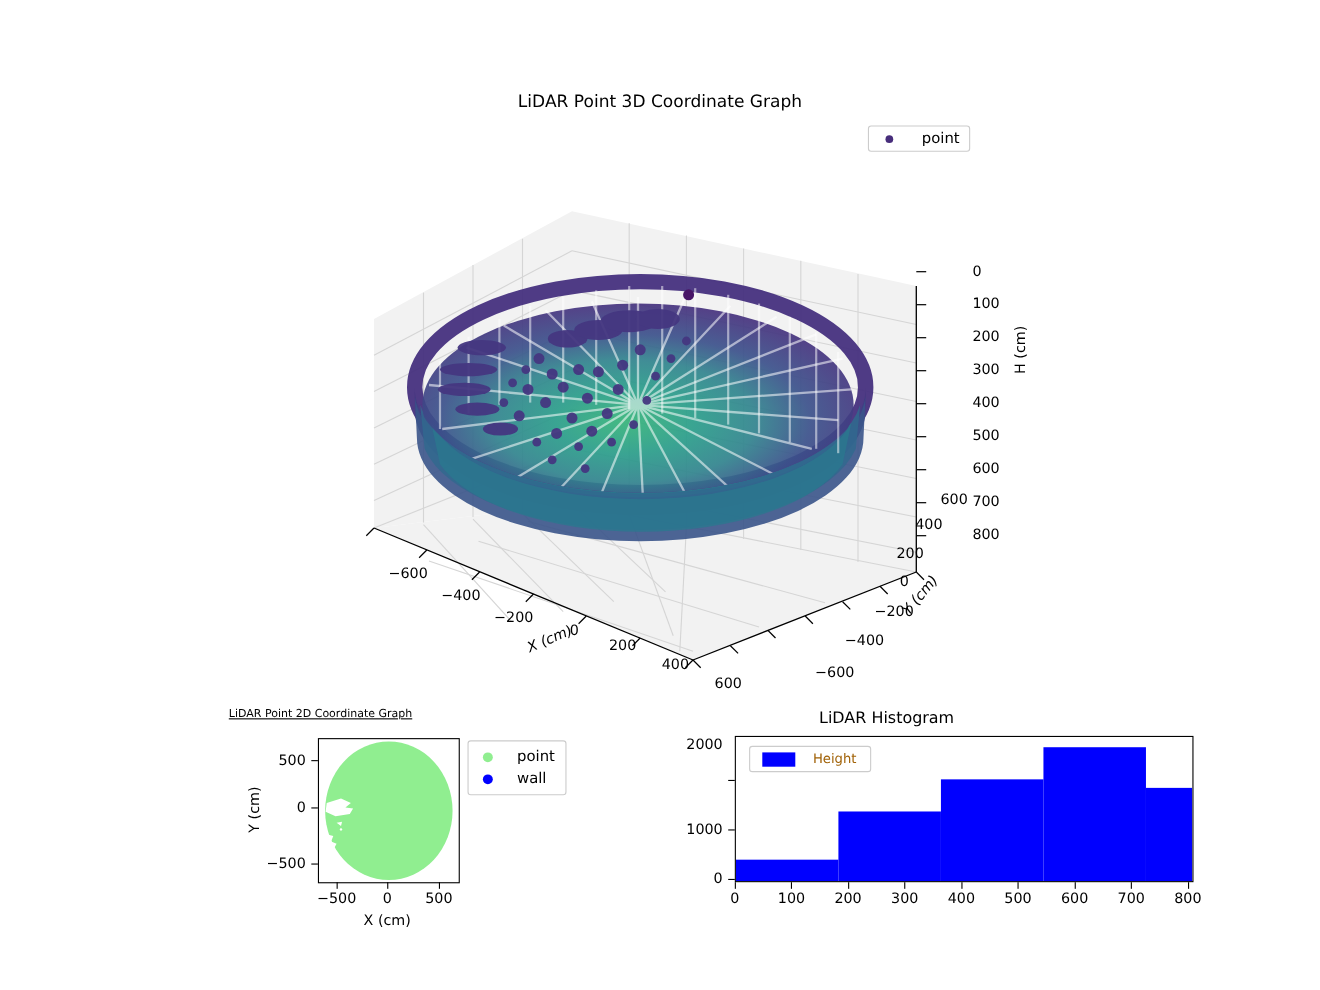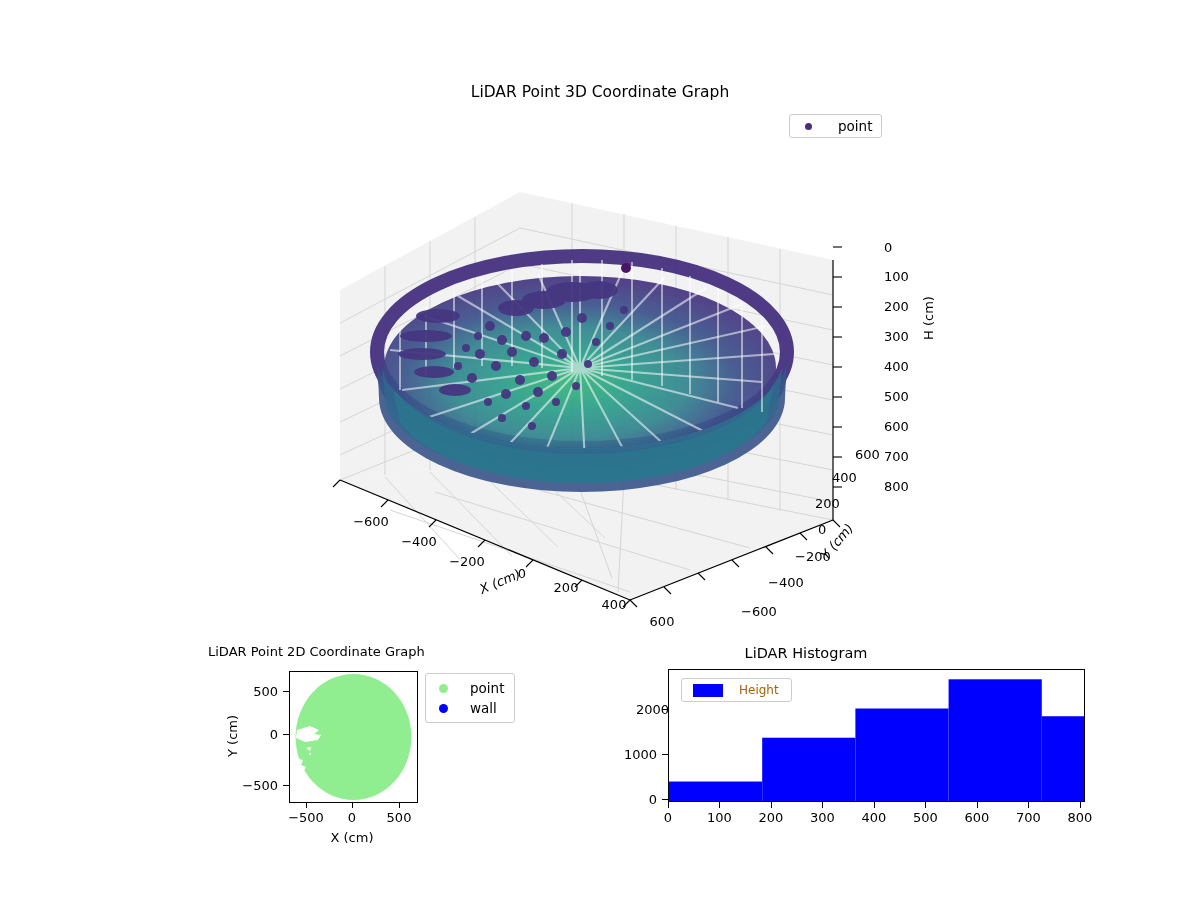--- a/index.html
+++ b/index.html
@@ -23,7 +23,7 @@
   .legend3d .dot{width:7px;height:7px;border-radius:50%;background:#472d7b;
                  display:inline-block;margin-right:26px;margin-left:8px;}
   .legend3d .lbl{font-size:13.5px;color:#000;}
-  .title2d{position:absolute;left:208px;top:644px;font-size:13px;color:#000;}
+  .title2d{position:absolute;left:208px;top:644px;font-size:10px;color:#000;text-decoration:underline;}
   .box2d{position:absolute;left:289px;top:671px;width:127px;height:130px;
          border:1px solid #000;background:#fff;overflow:hidden;}
   .legend2d{position:absolute;left:425px;top:673px;border:1px solid #cccccc;

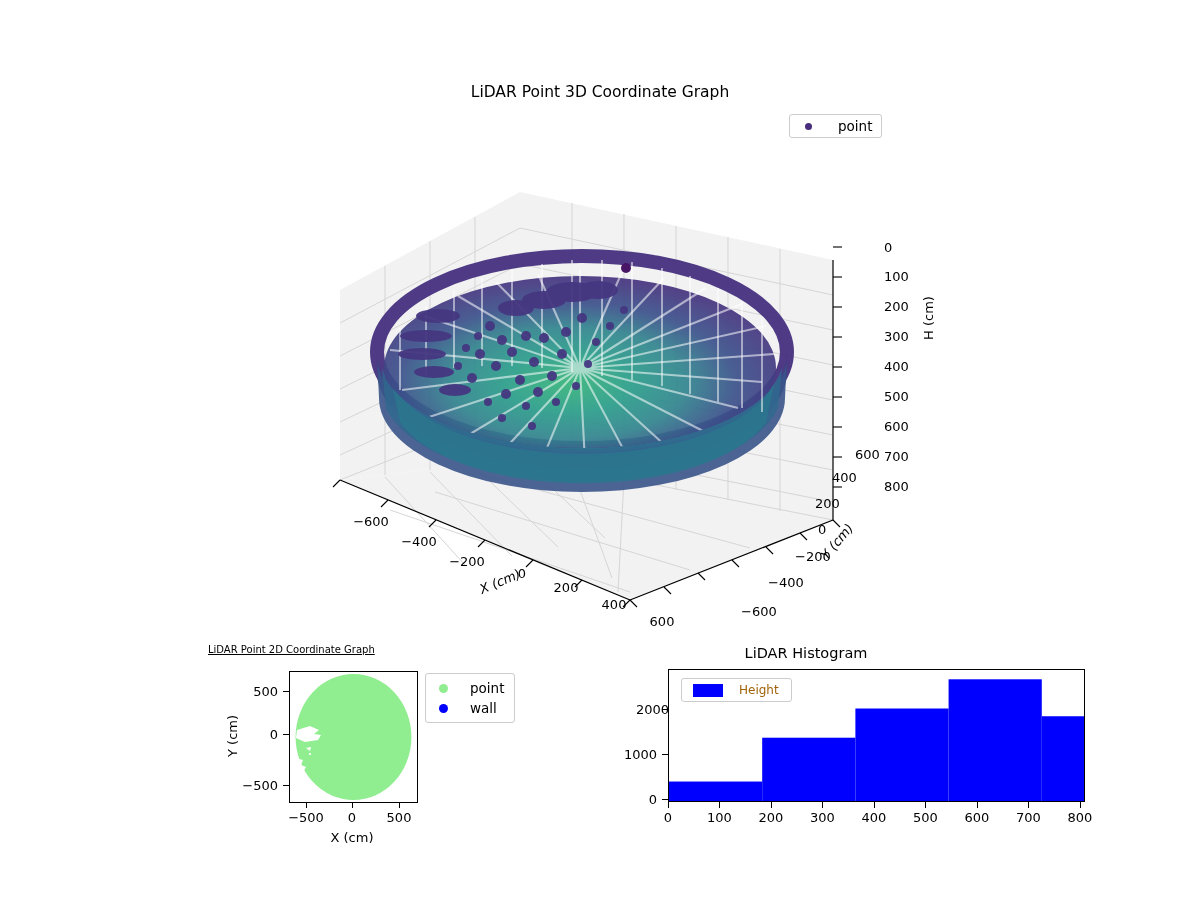--- a/index.html
+++ b/index.html
@@ -361,7 +361,7 @@
   <div class="tickmark" style="left:662px;top:709px;width:6px;height:1px;"></div>
   <div class="tick" style="left:657px;top:792px;transform:translateX(-100%);">0</div>
   <div class="tick" style="left:657px;top:747px;transform:translateX(-100%);">1000</div>
-  <div class="tick" style="left:657px;top:702px;transform:translateX(-100%);margin-left:12px;">2000</div>
+  <div class="tick" style="left:657px;top:670px;transform:translateX(-100%);">2000</div>
 
   <div id="hist-xticks">
       <div class="tickmark" style="left: 668px; top: 802px; width: 1px; height: 6px;"></div>

